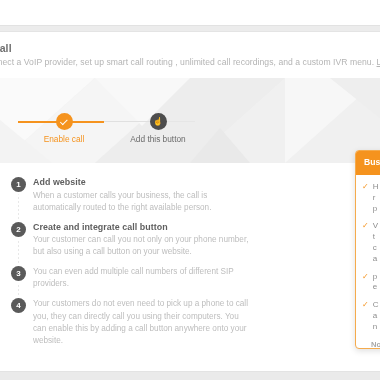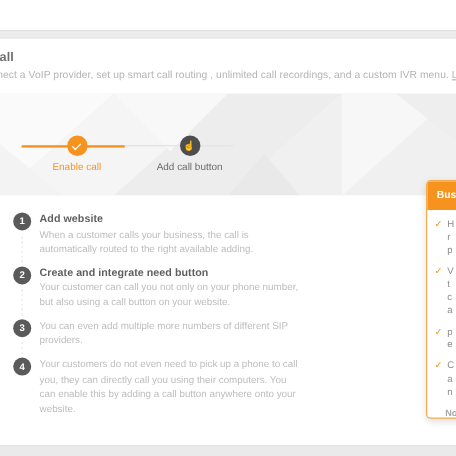--- a/index.html
+++ b/index.html
@@ -130,7 +130,7 @@
     <div class="step-dot next">
       <span class="hand">☝</span>
     </div>
-    <div class="step-label next">Add call button</div>
+    <div class="step-label next">Add this button</div>
   </div>
 </div>
 

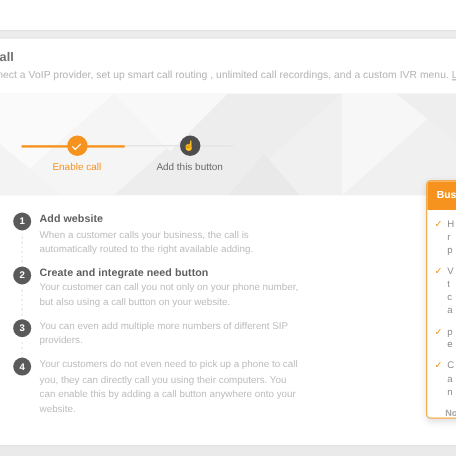--- a/index.html
+++ b/index.html
@@ -141,7 +141,7 @@
     <div class="list-item">
       <div class="badge">1</div>
       <div class="item-title">Add website</div>
-      <div class="item-body">When a customer calls your business, the call is automatically routed to the right available adding.</div>
+      <div class="item-body">When a customer calls your business, the call is automatically routed to the right available person.</div>
     </div>
 
     <div class="list-item">

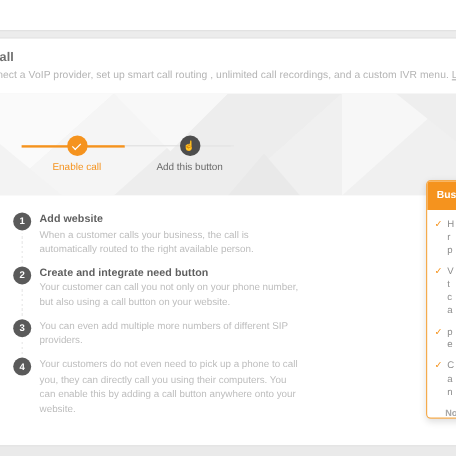--- a/index.html
+++ b/index.html
@@ -146,7 +146,7 @@
 
     <div class="list-item">
       <div class="badge">2</div>
-      <div class="item-title">Create and integrate need button</div>
+      <div class="item-title">Create and integrate call button</div>
       <div class="item-body">Your customer can call you not only on your phone number, but also using a call button on your website.</div>
     </div>
 

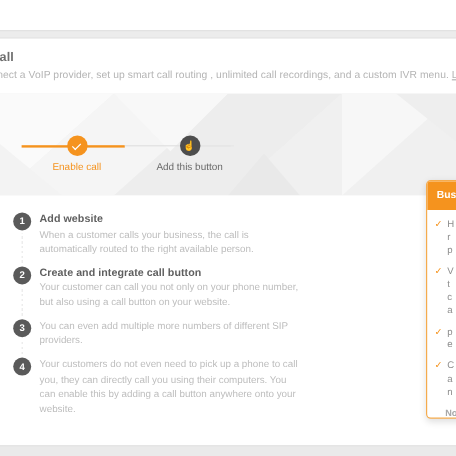--- a/index.html
+++ b/index.html
@@ -152,7 +152,7 @@
 
     <div class="list-item">
       <div class="badge">3</div>
-      <div class="item-body">You can even add multiple more numbers of different SIP providers.</div>
+      <div class="item-body">You can even add multiple call numbers of different SIP providers.</div>
     </div>
 
     <div class="list-item">

